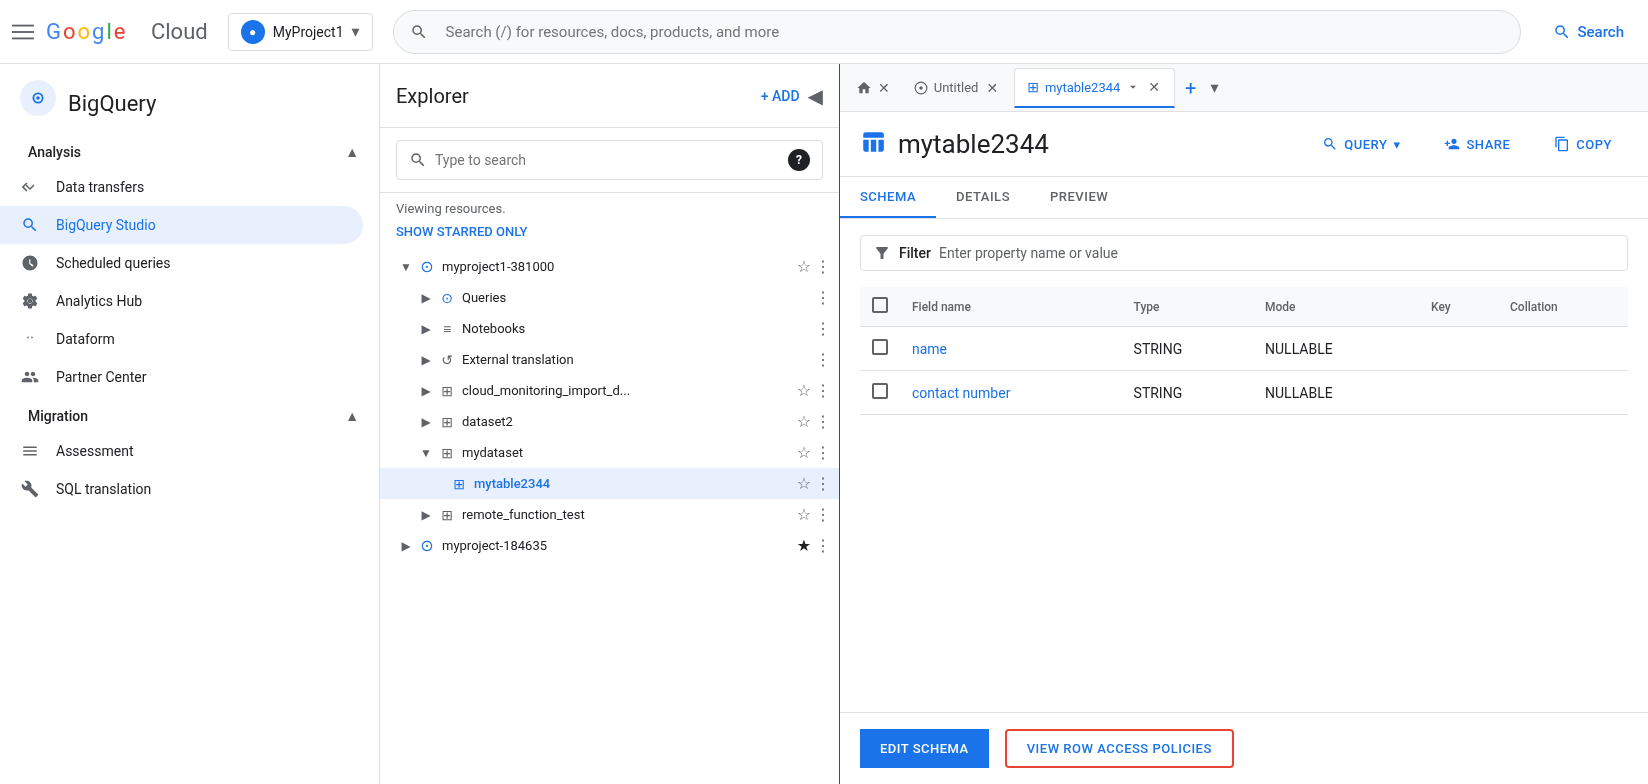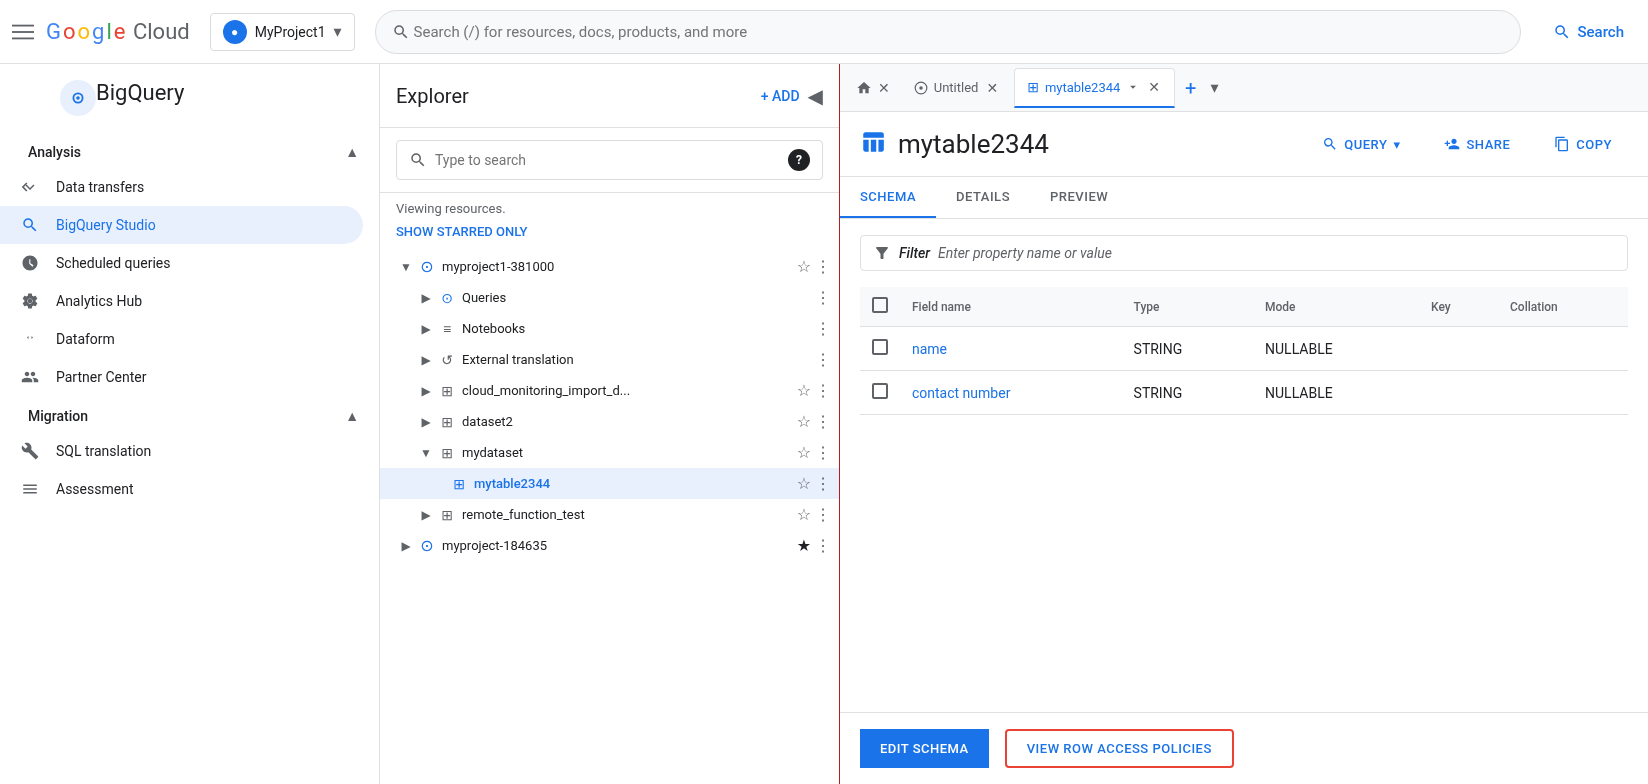--- a/index.html
+++ b/index.html
@@ -22,7 +22,7 @@
     .g-red { color: #ea4335; }
     .g-yellow { color: #fbbc04; }
     .g-green { color: #34a853; }
-    .logo-cloud { color: #5f6368; font-size: 22px; margin-left: 0; text-align: right; }
+    .logo-cloud { color: #5f6368; font-size: 22px; margin-left: 18px; text-align: right; }
     .project-selector {
       display: flex; align-items: center; gap: 8px;
       border: 1px solid #dadce0; border-radius: 4px;

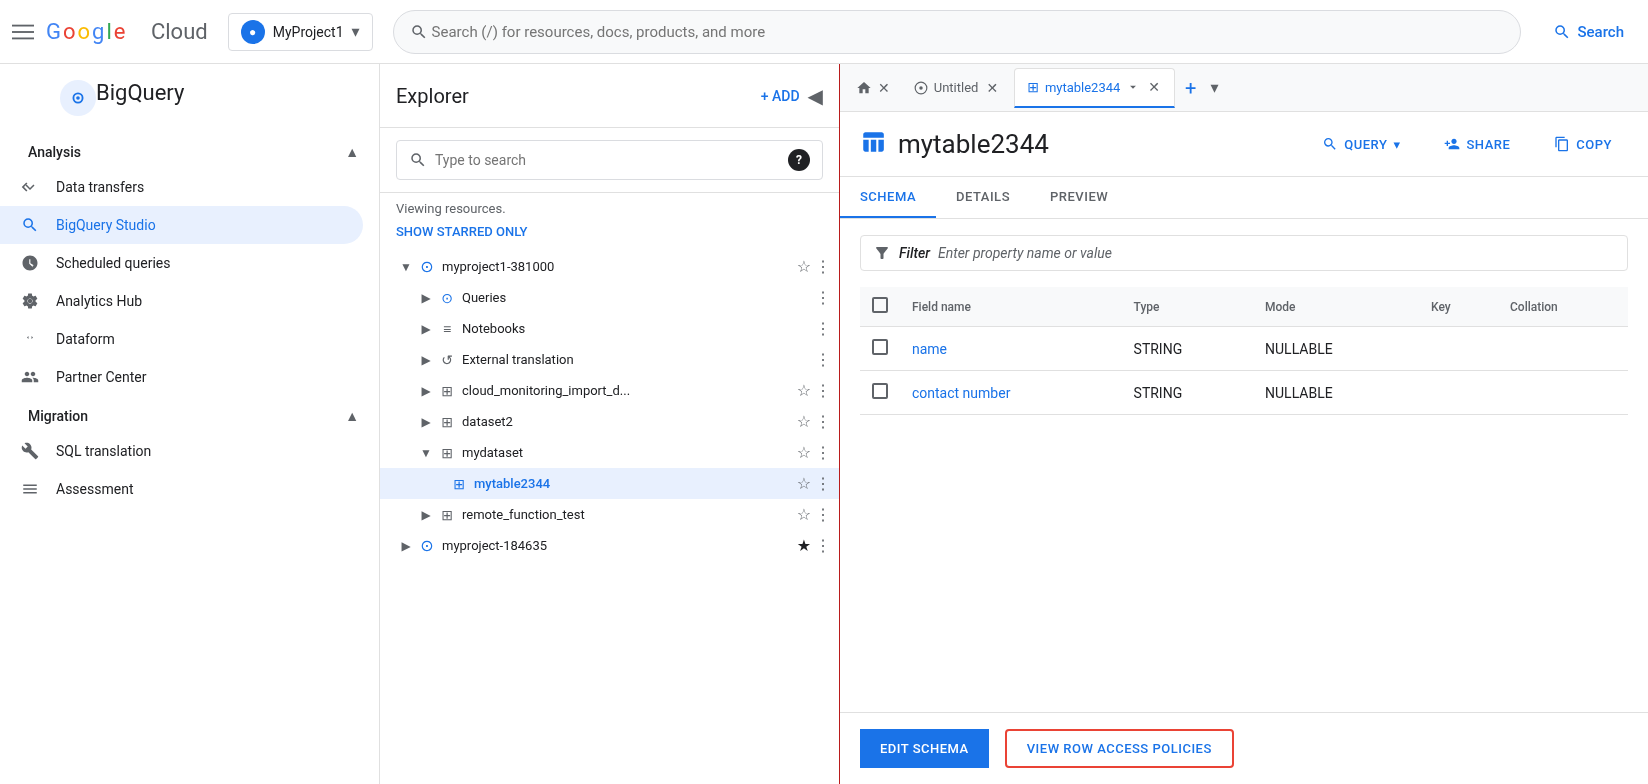--- a/index.html
+++ b/index.html
@@ -39,7 +39,7 @@
       display: flex;
       align-items: center;
       padding: 0 16px;
-      gap: 4px;
+      gap: 18px;
       background: #f8f9fa;
       margin: 0 8px;
     }

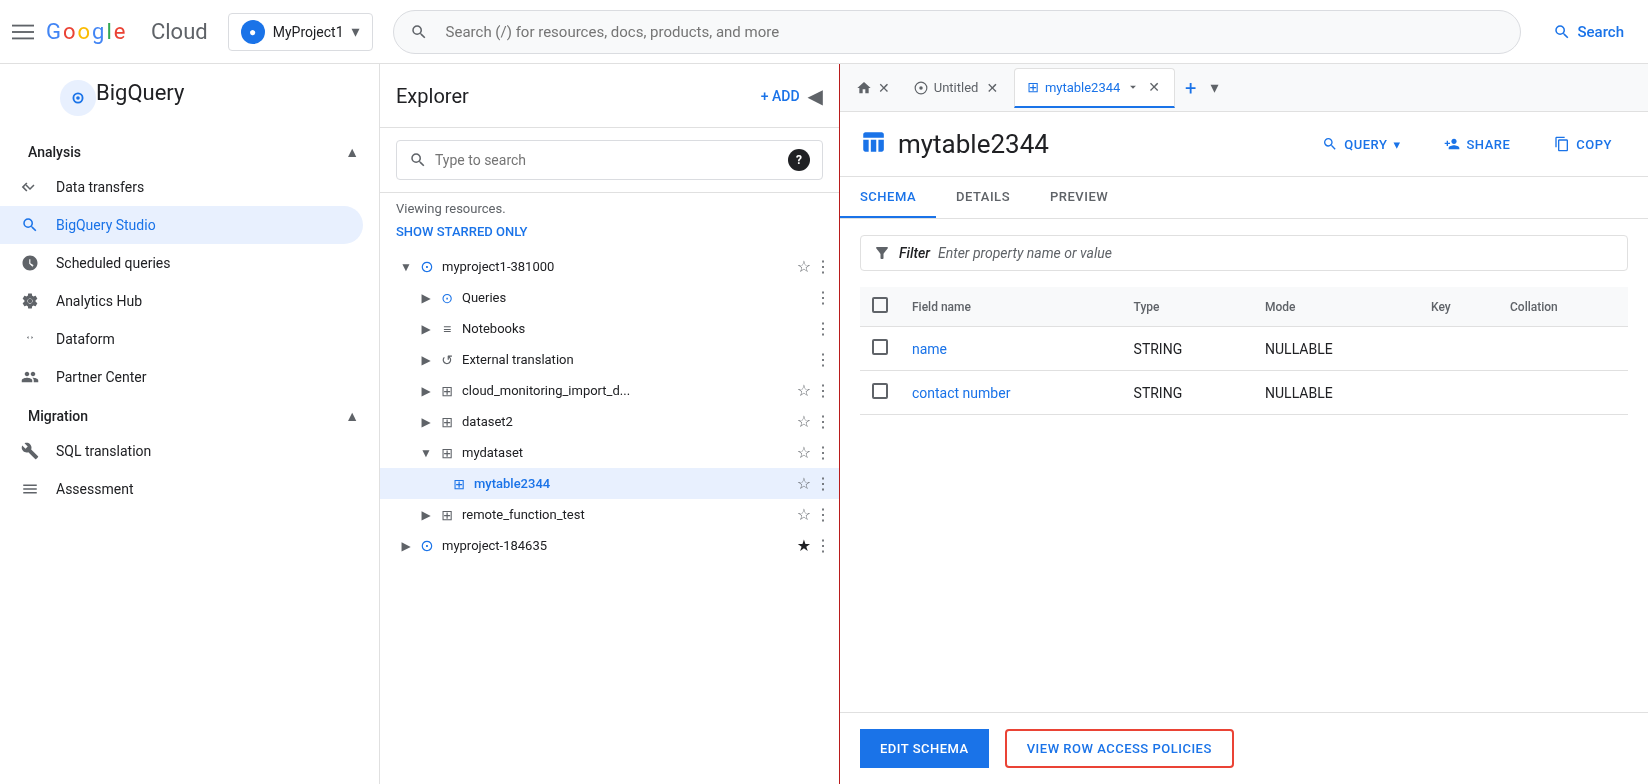--- a/index.html
+++ b/index.html
@@ -68,9 +68,9 @@
     }
     .sidebar-header {
       display: flex;
-      align-items: flex-start;
+      align-items: flex-end;
+      gap: 12px;
       padding: 16px 20px;
-      margin-left: 40px;
     }
     .bigquery-icon { width: 36px; height: 36px; border-radius: 50%; background: #e8f0fe; display: flex; align-items: center; justify-content: center; }
     .sidebar-title { font-size: 22px; font-weight: 400; color: #202124; }

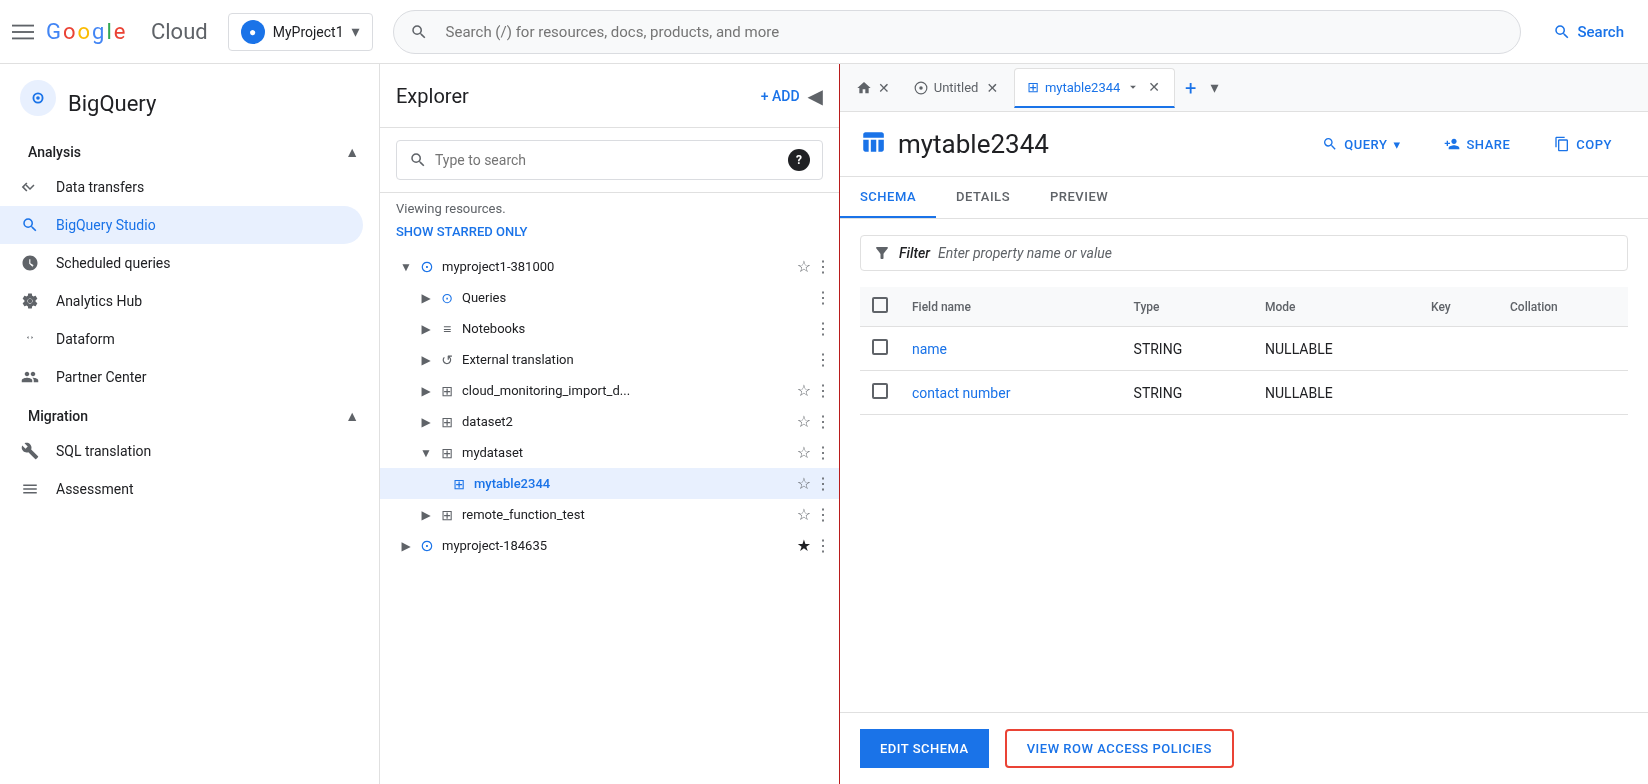--- a/index.html
+++ b/index.html
@@ -238,7 +238,7 @@
       padding: 8px 12px;
       border: 1px solid #e0e0e0; border-radius: 4px;
       margin-bottom: 16px;
-      color: #5f6368; font-size: 14px; font-style: italic;
+      color: #5f6368; font-size: 14px;
     }
 
     .schema-table { width: 100%; border-collapse: collapse; }

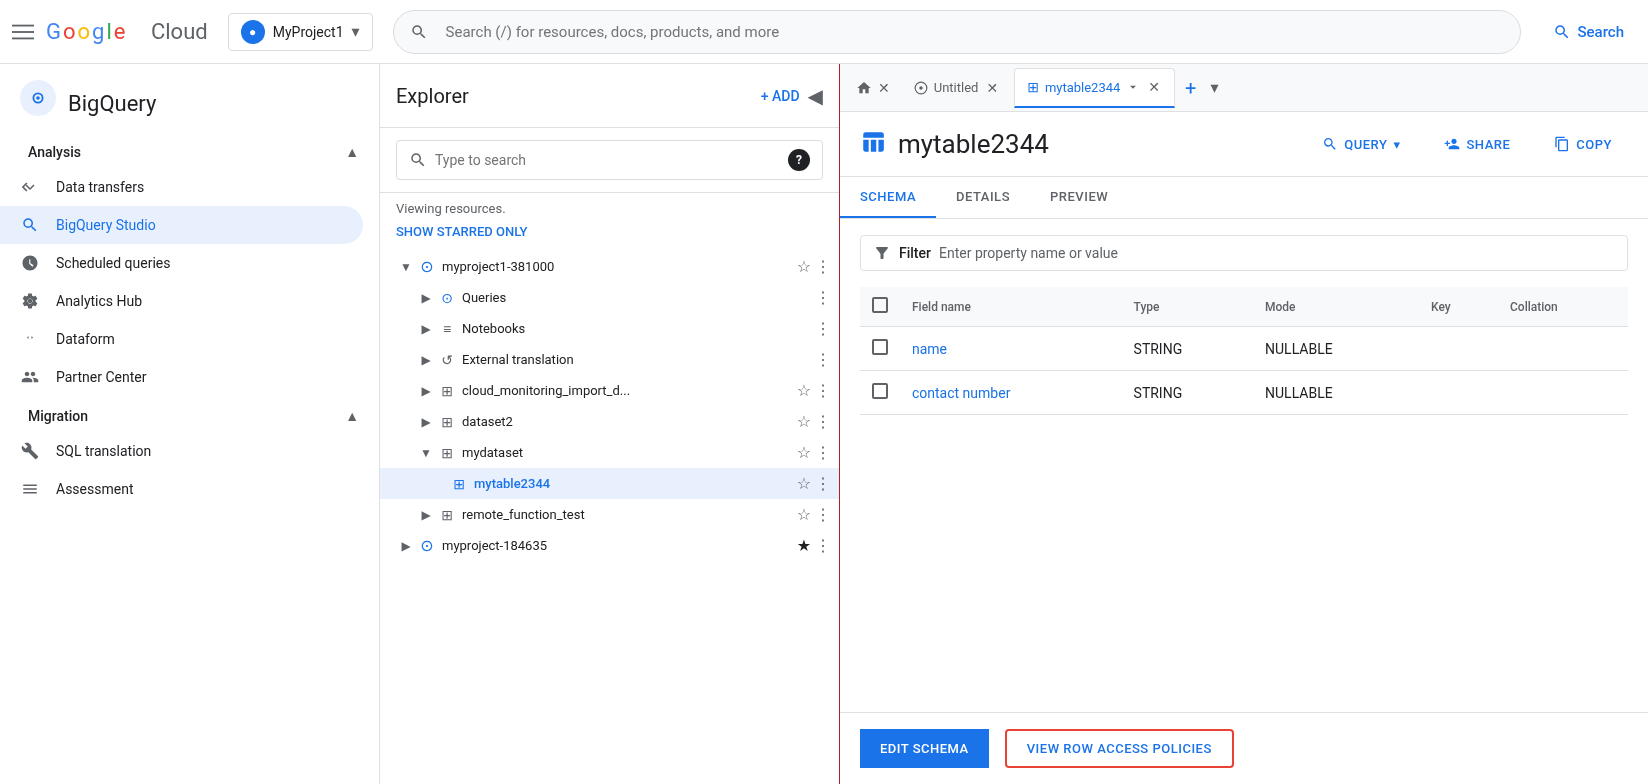--- a/index.html
+++ b/index.html
@@ -401,18 +401,18 @@
       <div class="nav-item">
         <div class="nav-icon">
           <svg width="18" height="18" viewBox="0 0 24 24" fill="#5f6368">
+              <path d="M3 18h18v-2H3v2zm0-5h18v-2H3v2zm0-7v2h18V6H3z"></path>
+            </svg>
+        </div>
+        <span>Assessment</span>
+      </div>
+      <div class="nav-item">
+        <div class="nav-icon">
+          <svg width="18" height="18" viewBox="0 0 24 24" fill="#5f6368">
               <path d="M22.7 19l-9.1-9.1c.9-2.3.4-5-1.5-6.9-2-2-5-2.4-7.4-1.3L9 6 6 9 1.6 4.7C.4 7.1.9 10.1 2.9 12.1c1.9 1.9 4.6 2.4 6.9 1.5l9.1 9.1c.4.4 1 .4 1.4 0l2.3-2.3c.5-.4.5-1.1.1-1.4z"></path>
             </svg>
         </div>
         <span>SQL translation</span>
-      </div>
-      <div class="nav-item">
-        <div class="nav-icon">
-          <svg width="18" height="18" viewBox="0 0 24 24" fill="#5f6368">
-              <path d="M3 18h18v-2H3v2zm0-5h18v-2H3v2zm0-7v2h18V6H3z"></path>
-            </svg>
-        </div>
-        <span>Assessment</span>
       </div>
     </nav>
   </div>

